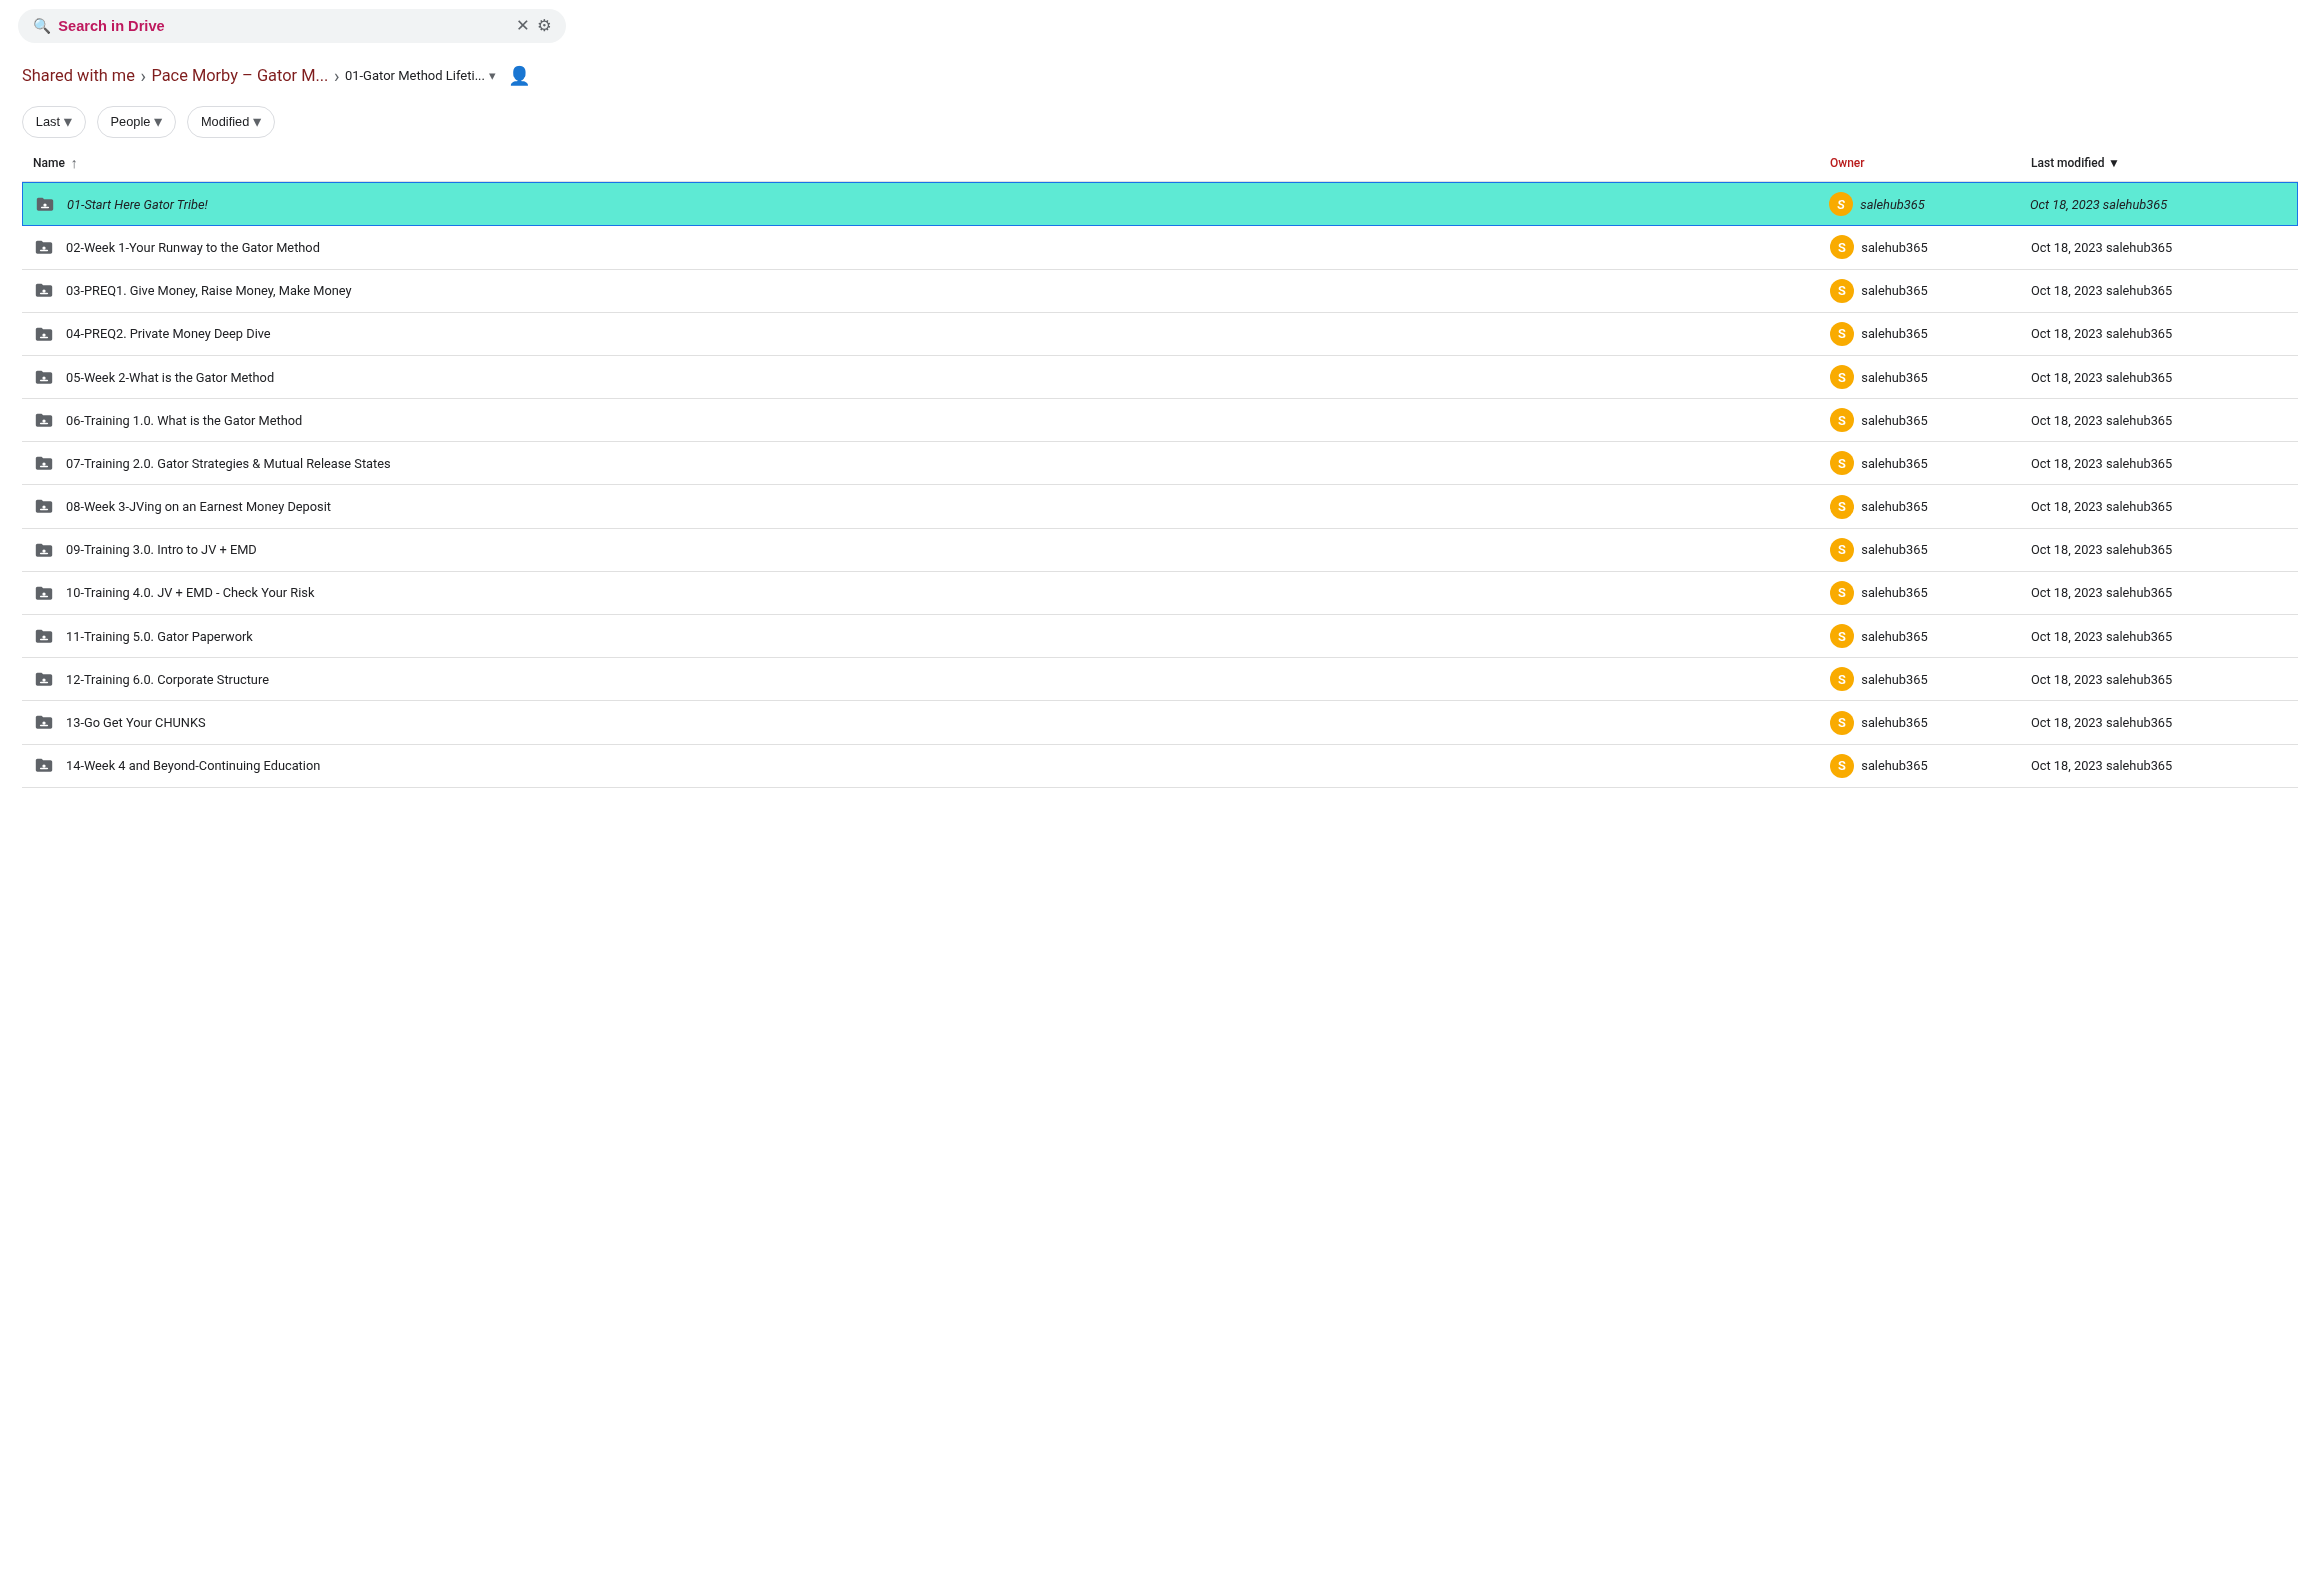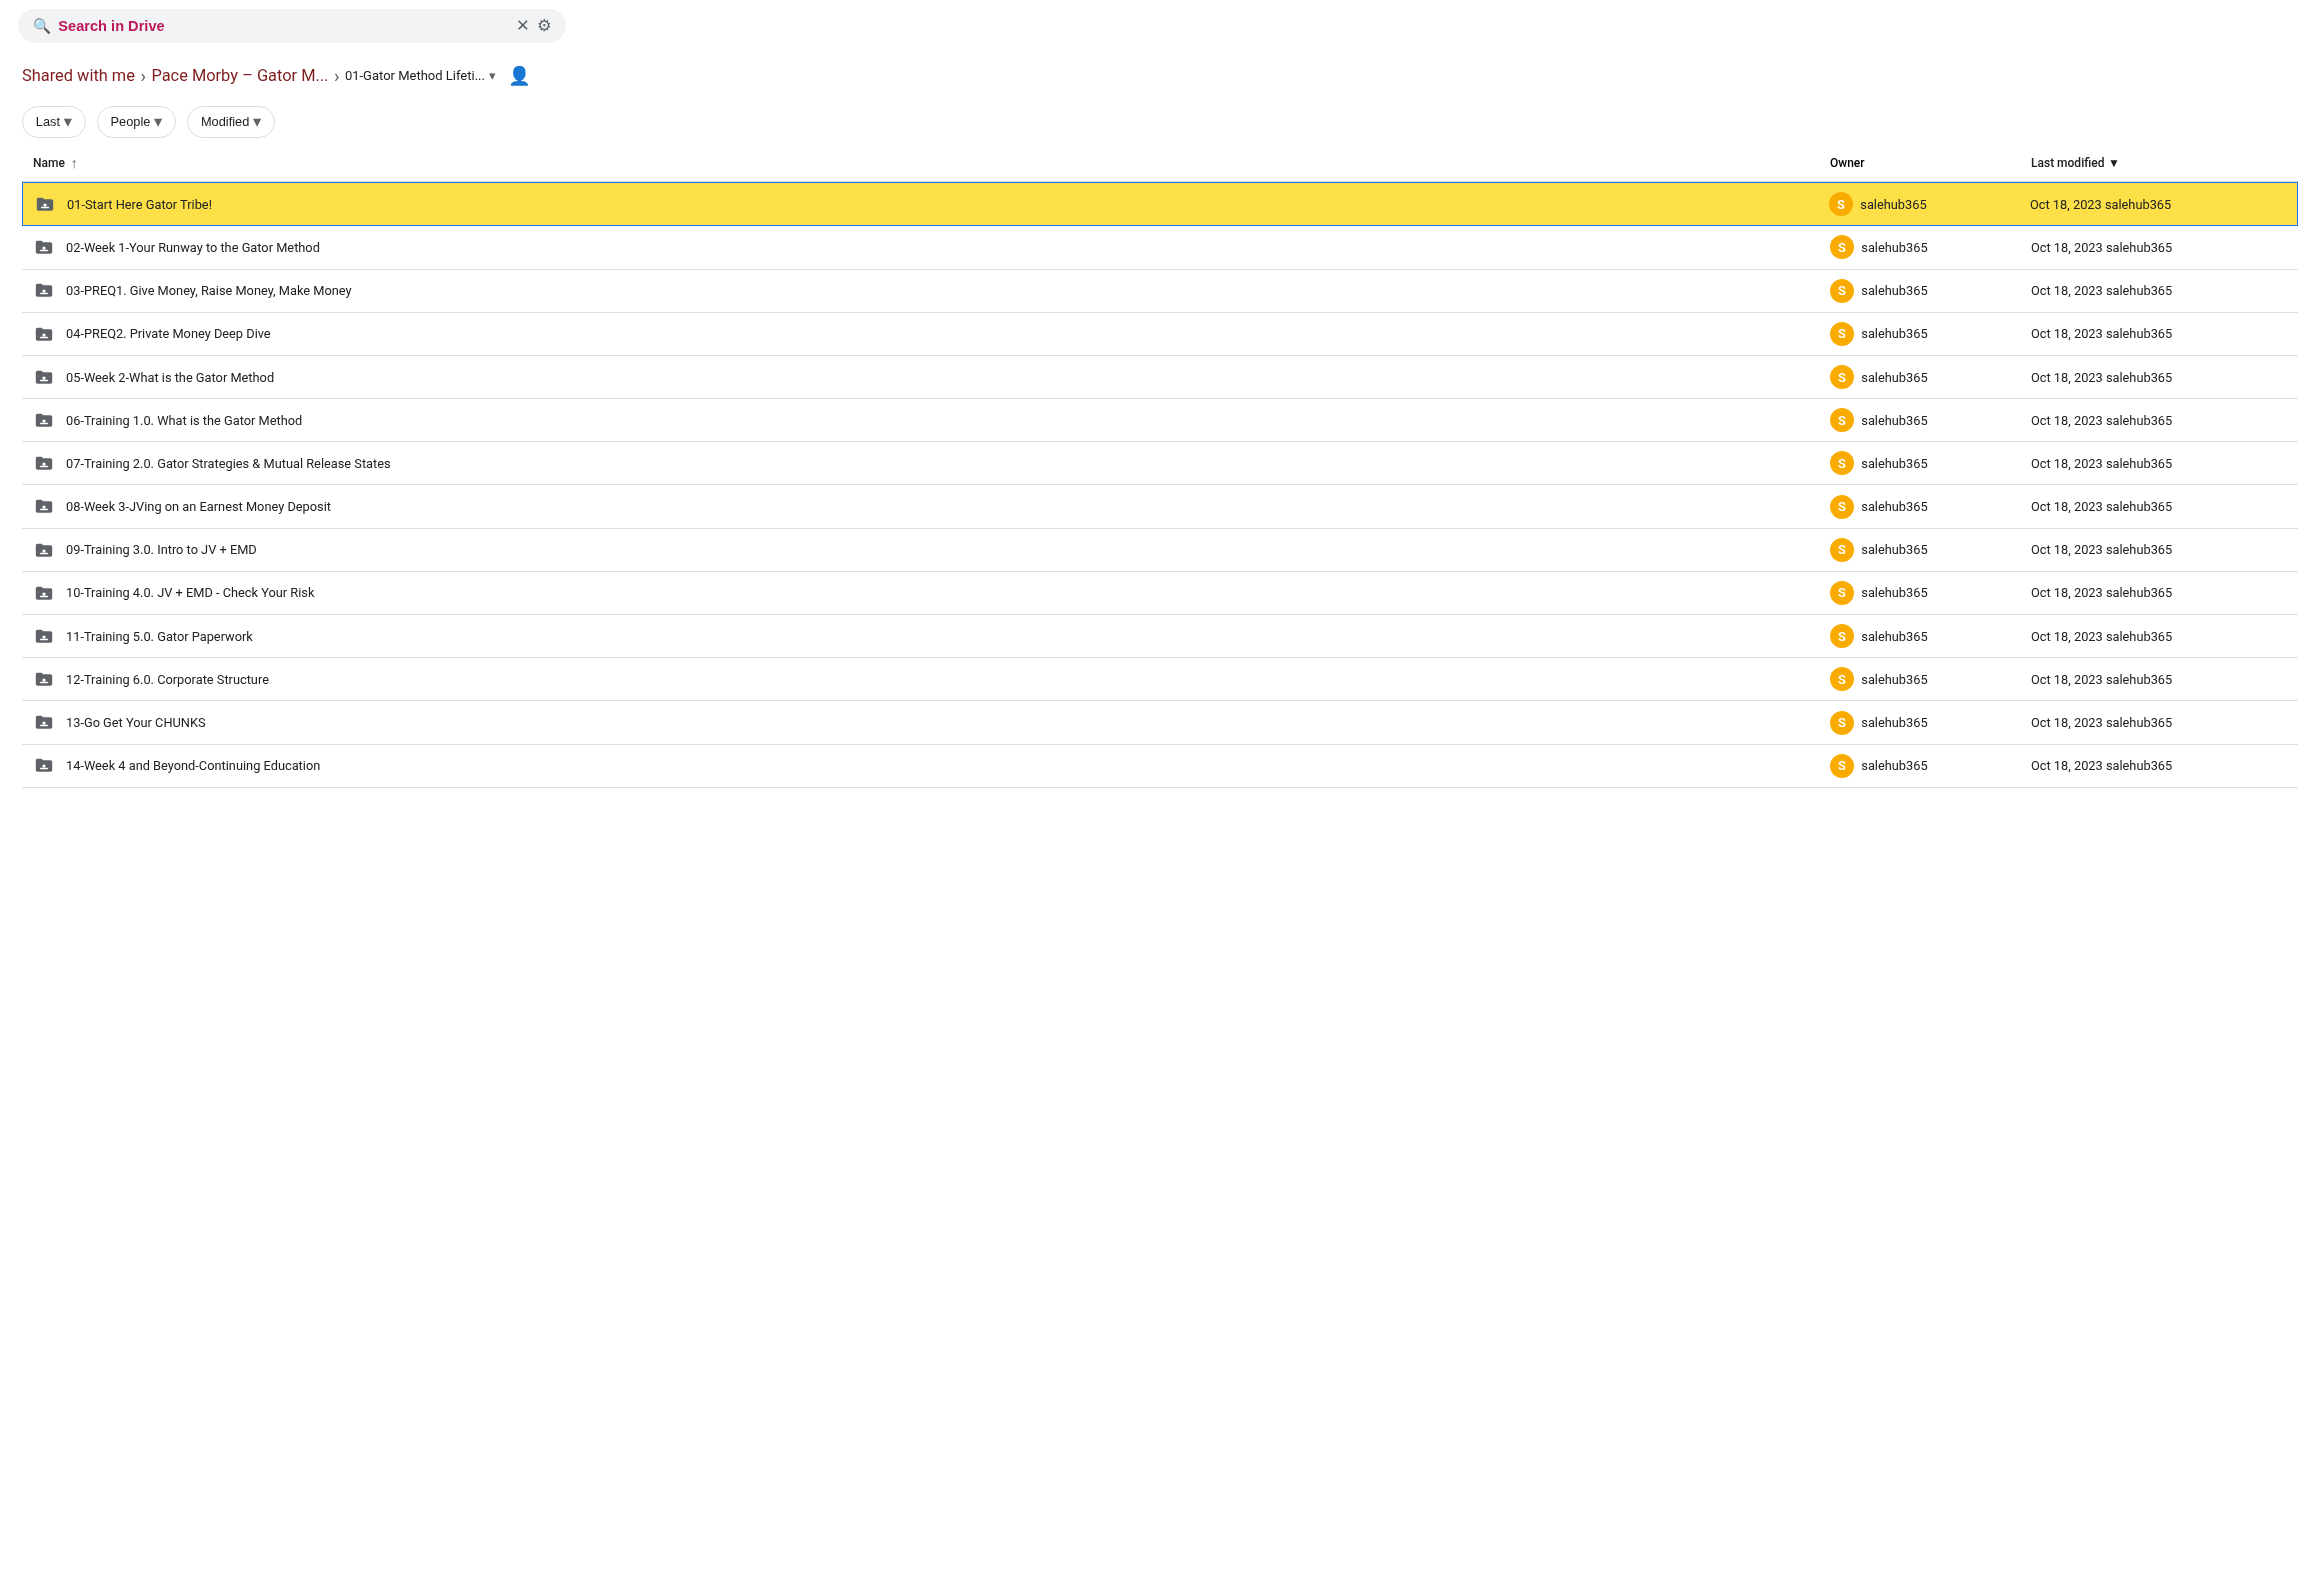--- a/index.html
+++ b/index.html
@@ -98,7 +98,7 @@
     .sort-icon { color: #5f6368; font-size: 14.6px; }
     .col-owner {
       font-size: 12px;
-      color: #000000;
+      color: #b91c1c;
       font-weight: 500;
     }
     .col-modified {

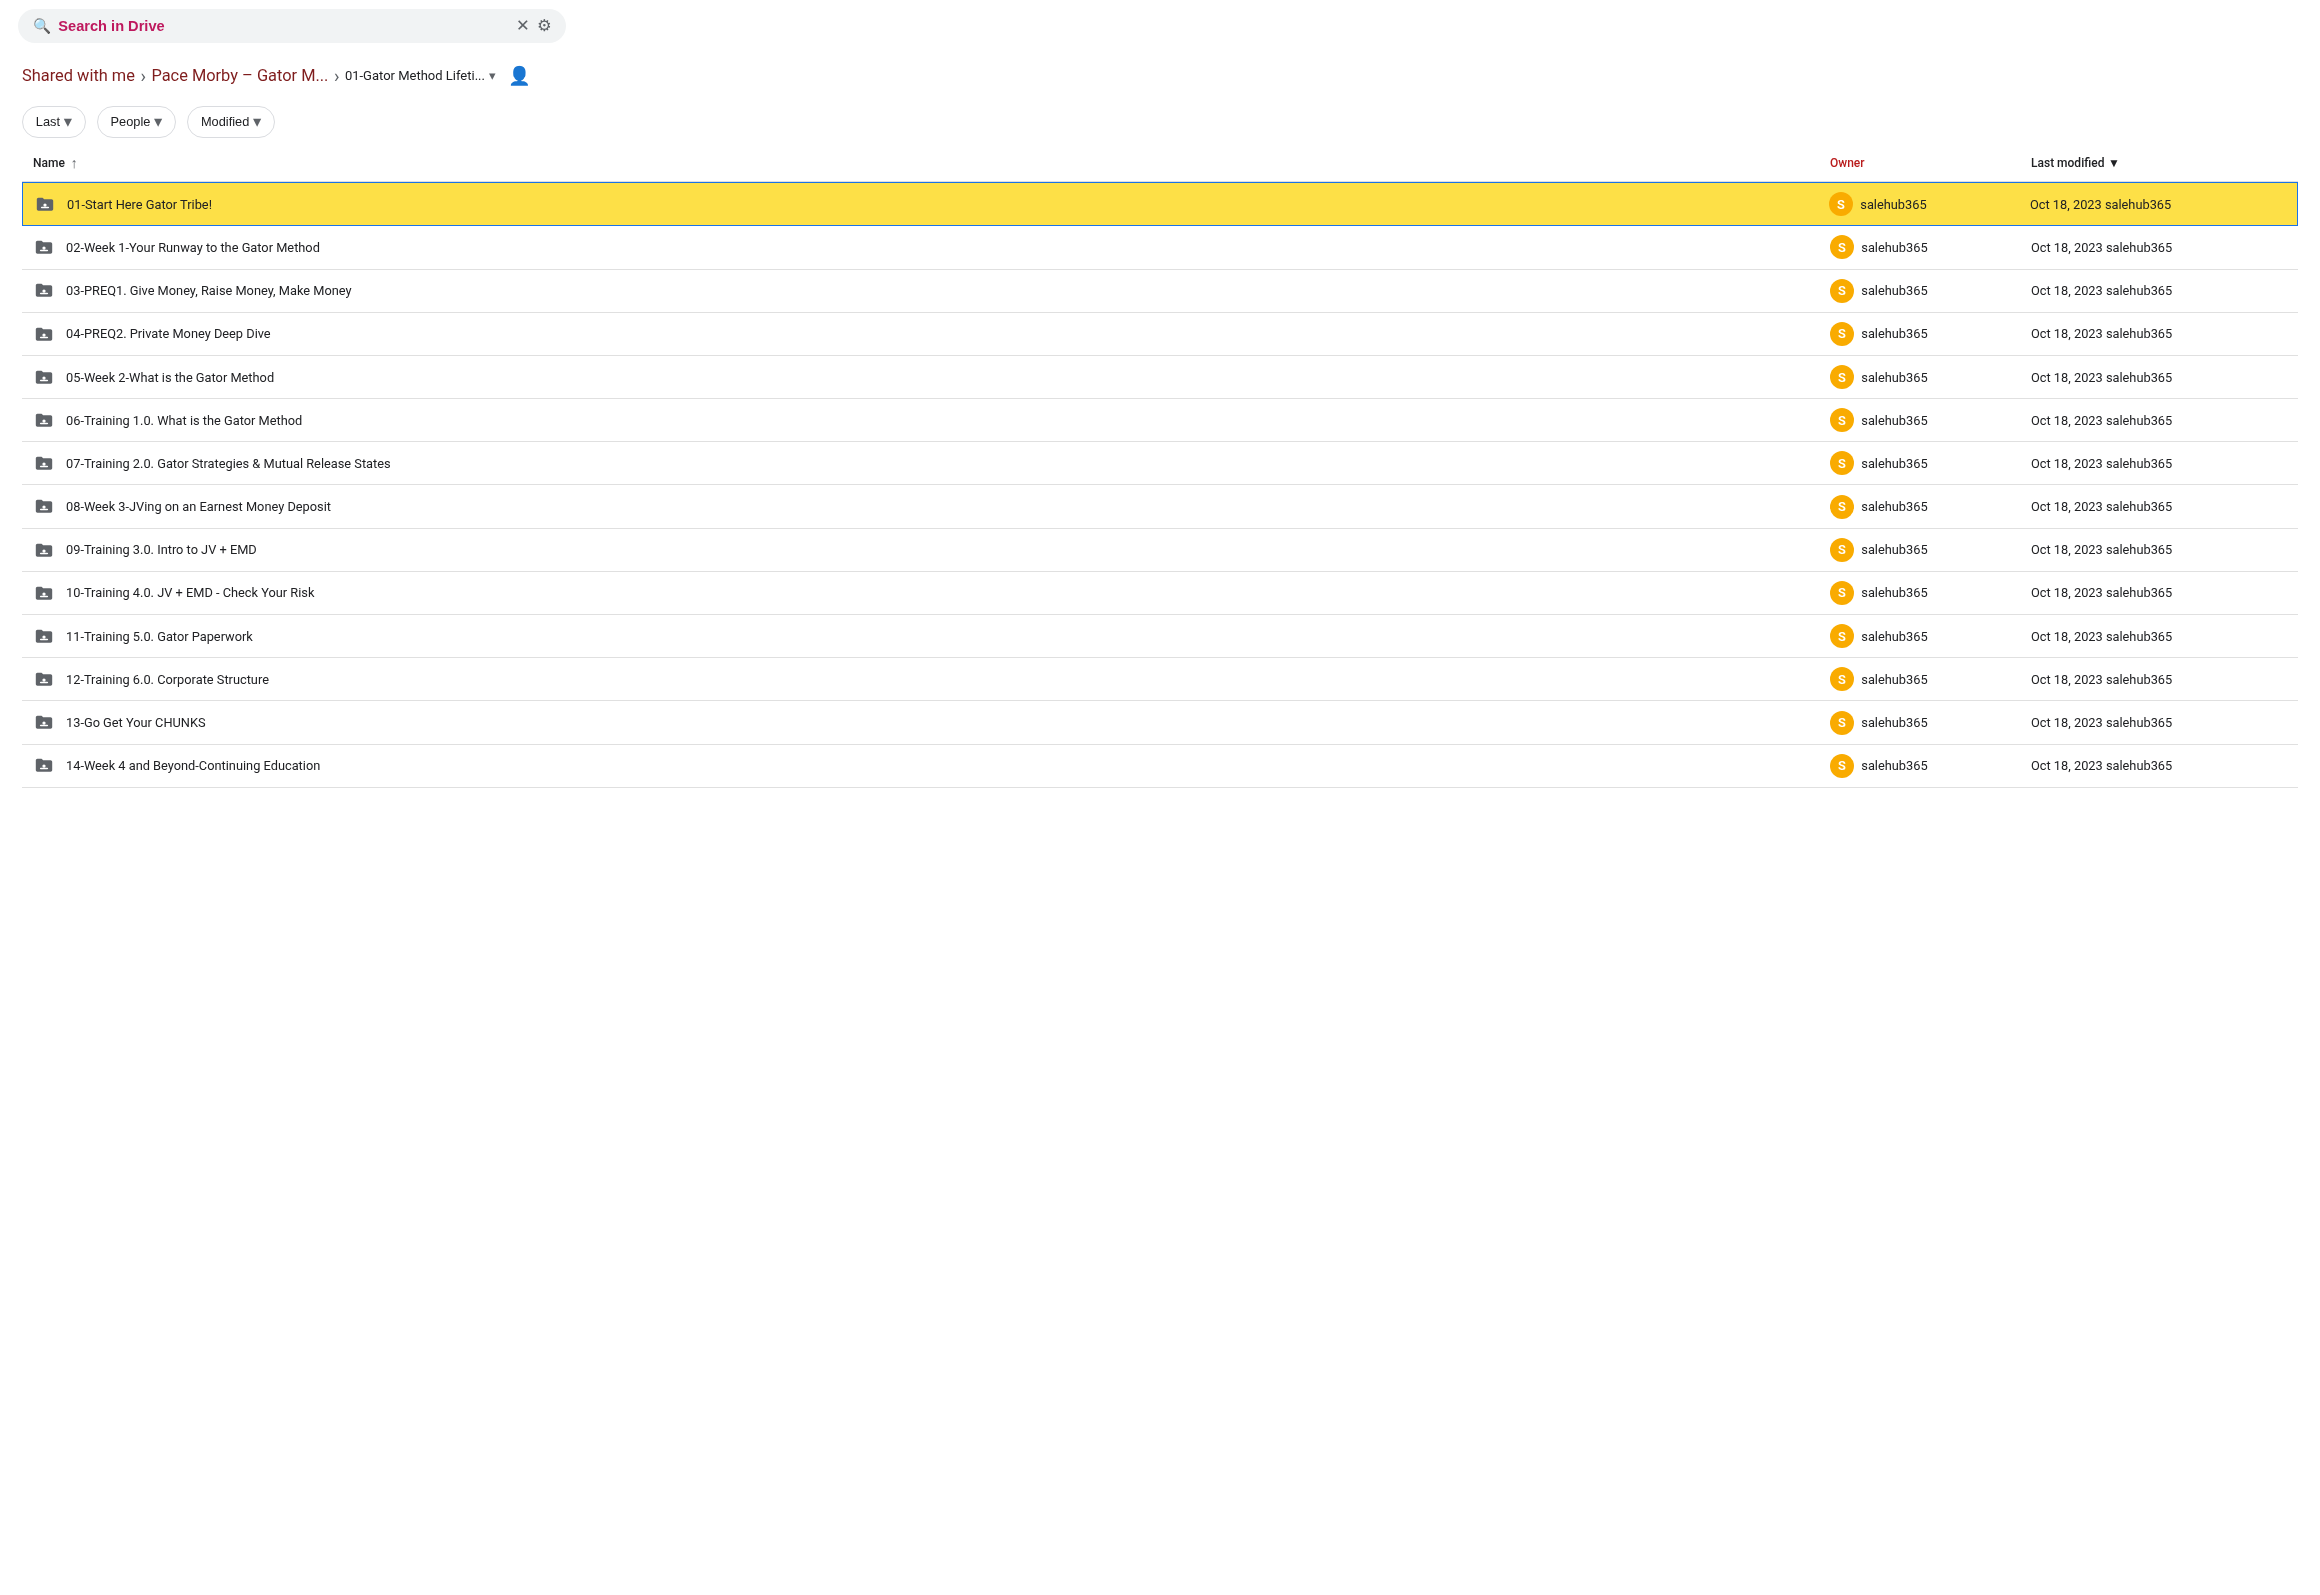--- a/index.html
+++ b/index.html
@@ -117,7 +117,7 @@
       align-items: center;
       cursor: pointer;
     }
-    .table-row.selected { background: #fde047; border: 0.9px solid #1a73e8; }
+    .table-row.selected { background: #5eead4; border: 0.9px solid #1a73e8; font-style: italic; }
     .row-name {
       display: flex;
       align-items: center;

